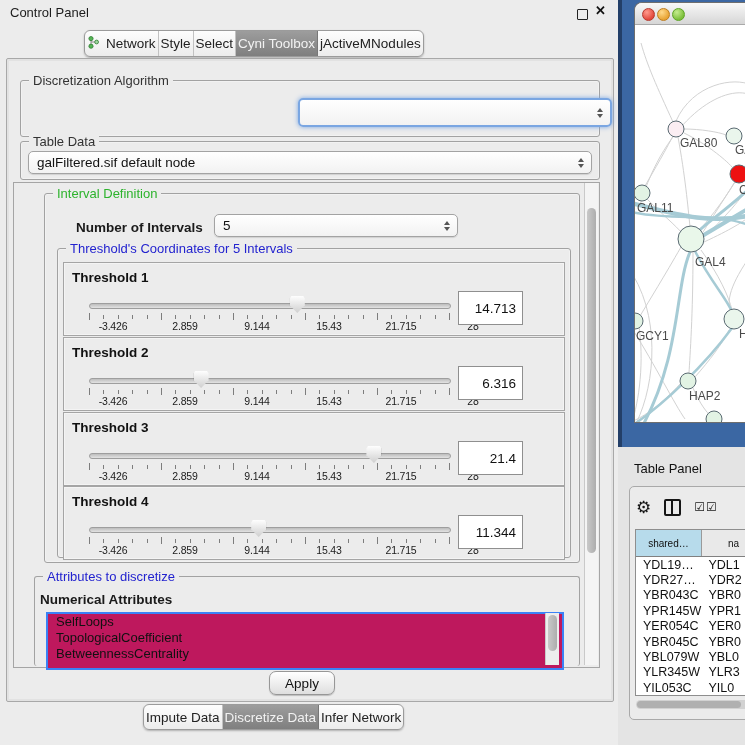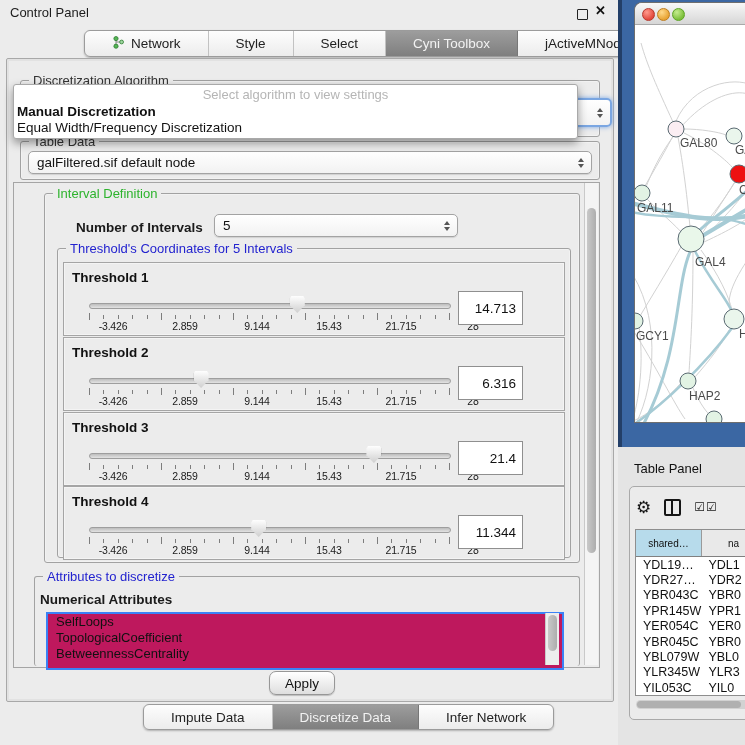--- a/index.html
+++ b/index.html
@@ -14,7 +14,7 @@
 
   .segbar{display:flex;align-items:stretch;height:25px;border:1px solid #9b9b9b;border-radius:6px;
     background:linear-gradient(#fdfdfd,#ececec);box-shadow:0 1px 2px rgba(0,0,0,.25);overflow:hidden;}
-  .seg{display:flex;align-items:center;justify-content:center;padding:0 27px;font-size:13.5px;color:#222;
+  .seg{display:flex;align-items:center;justify-content:center;padding:0 2px;font-size:13.5px;color:#222;
     border-right:1px solid #c2c2c2;cursor:default;white-space:nowrap;}
   .seg:last-child{border-right:none;}
   .seg.selected{background:linear-gradient(#9d9d9d,#7f7f7f);color:#f2f2f2;border-right-color:#777;}

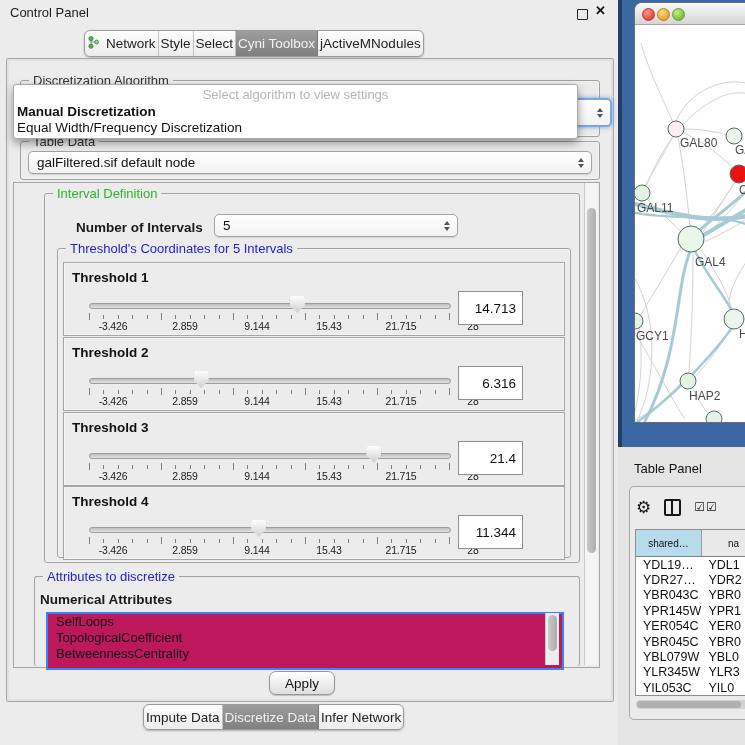--- a/index.html
+++ b/index.html
@@ -154,11 +154,6 @@
       </span>
   </div>
 
-  <div class="abs popup">
-    <div class="prompt">Select algorithm to view settings</div>
-    <div class="opt b">Manual Discretization</div>
-    <div class="opt n">Equal Width/Frequency Discretization</div>
-  </div>
 
   <div class="groupbox" style="left:20px;top:141px;width:578px;height:37px;">
     <span class="group-title" style="color:#333;">Table Data</span>

